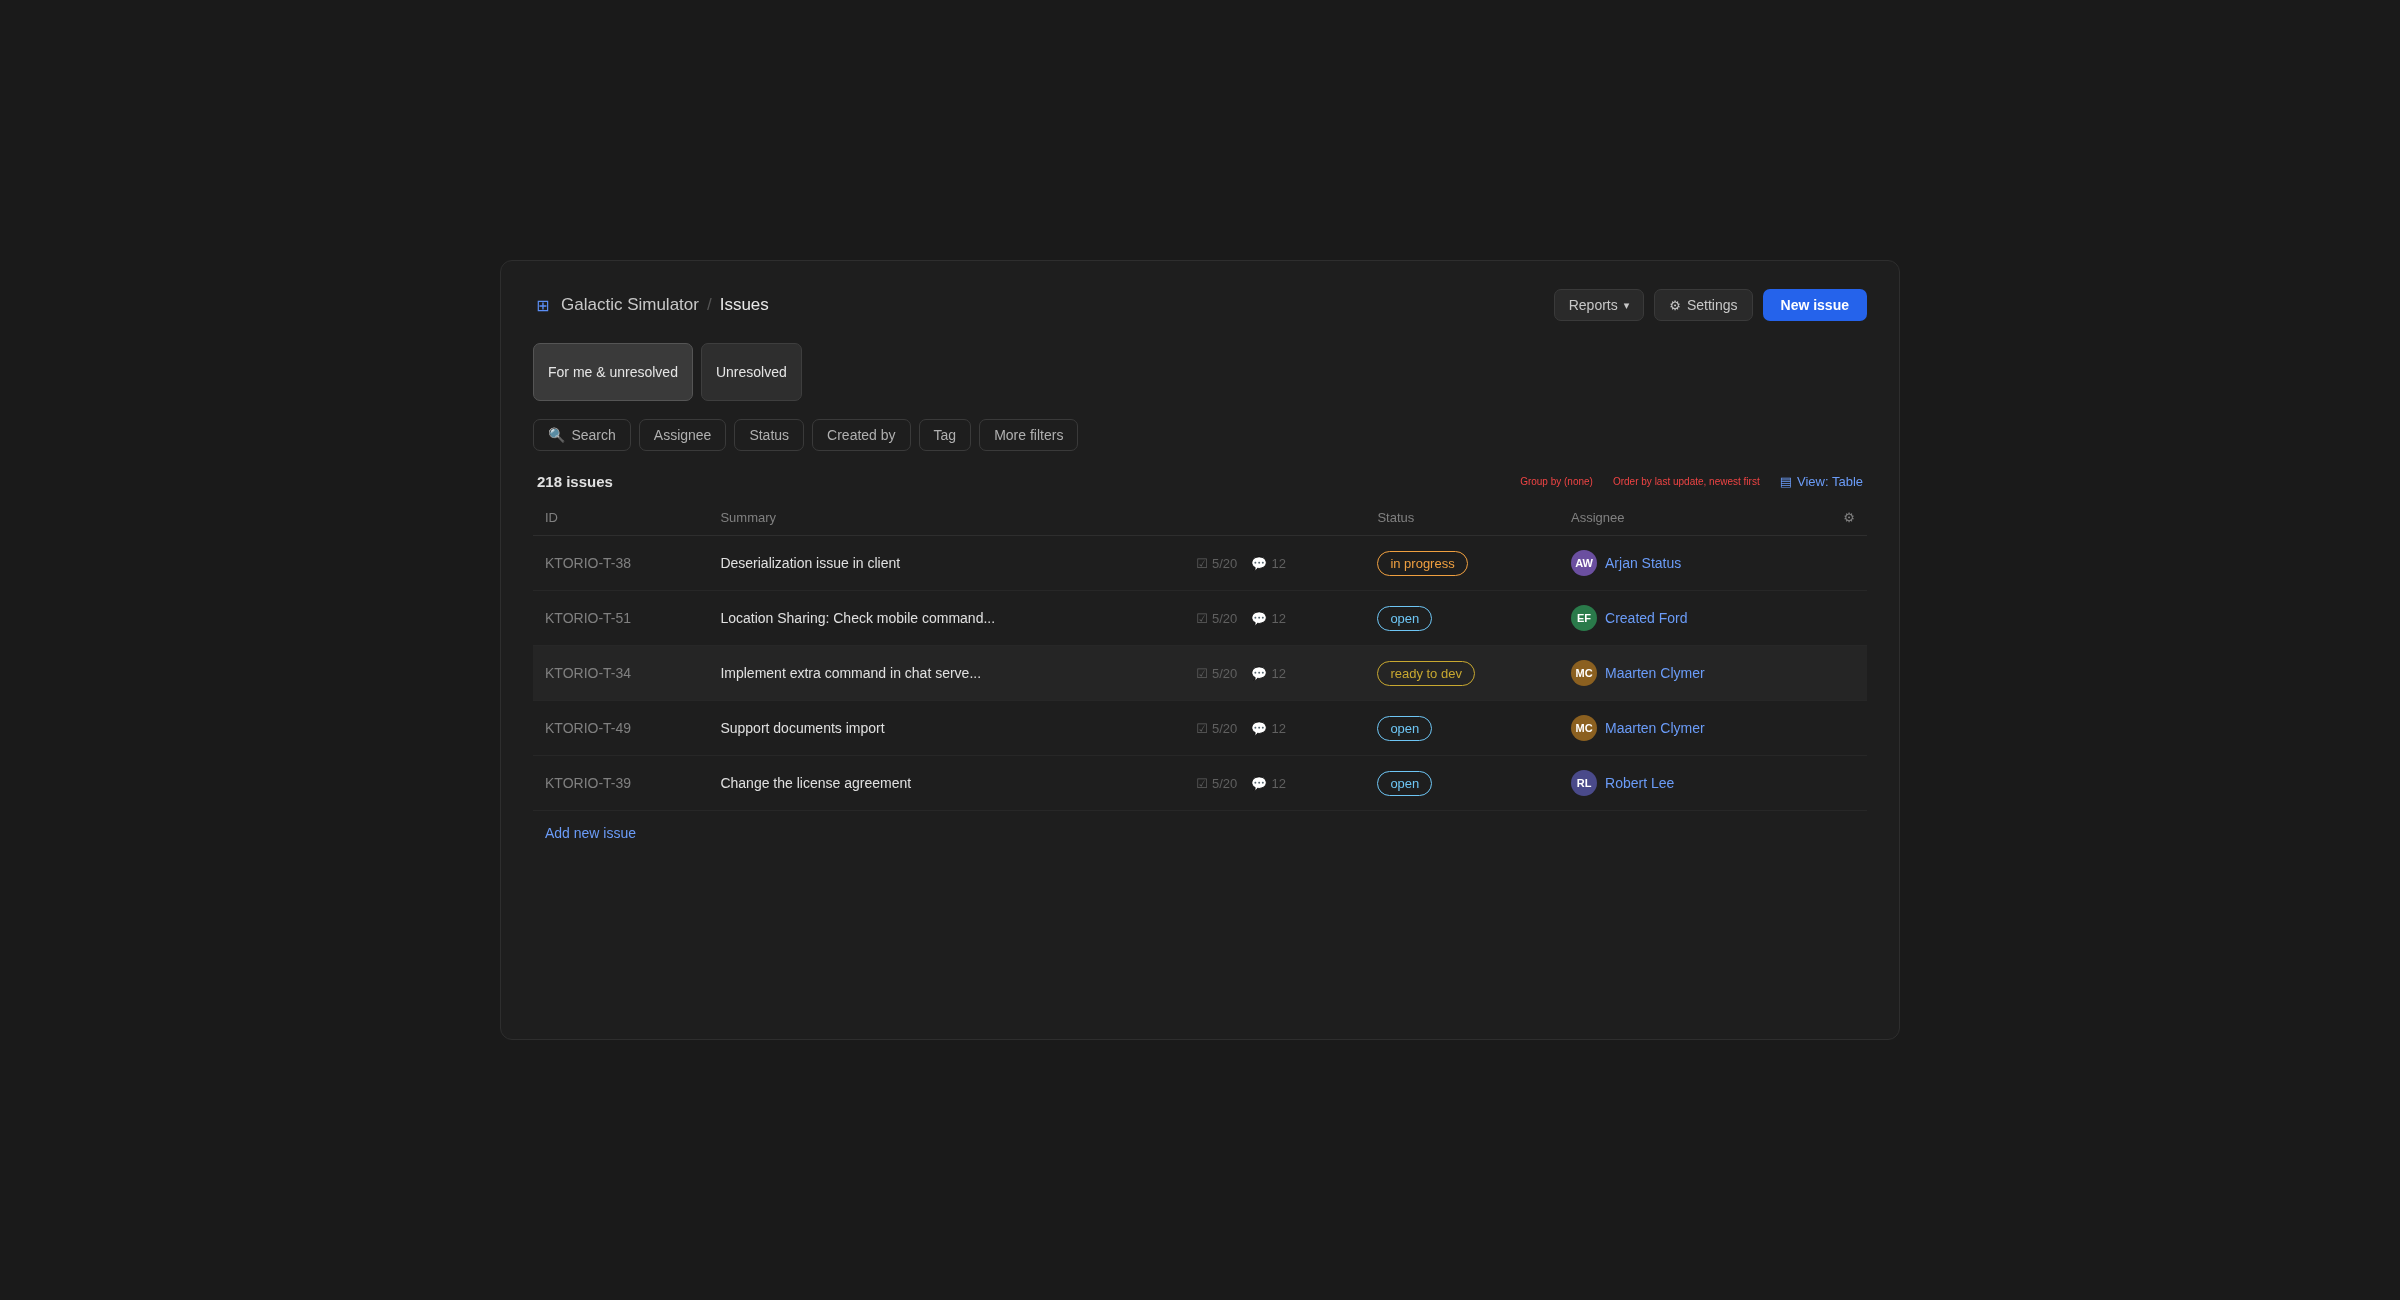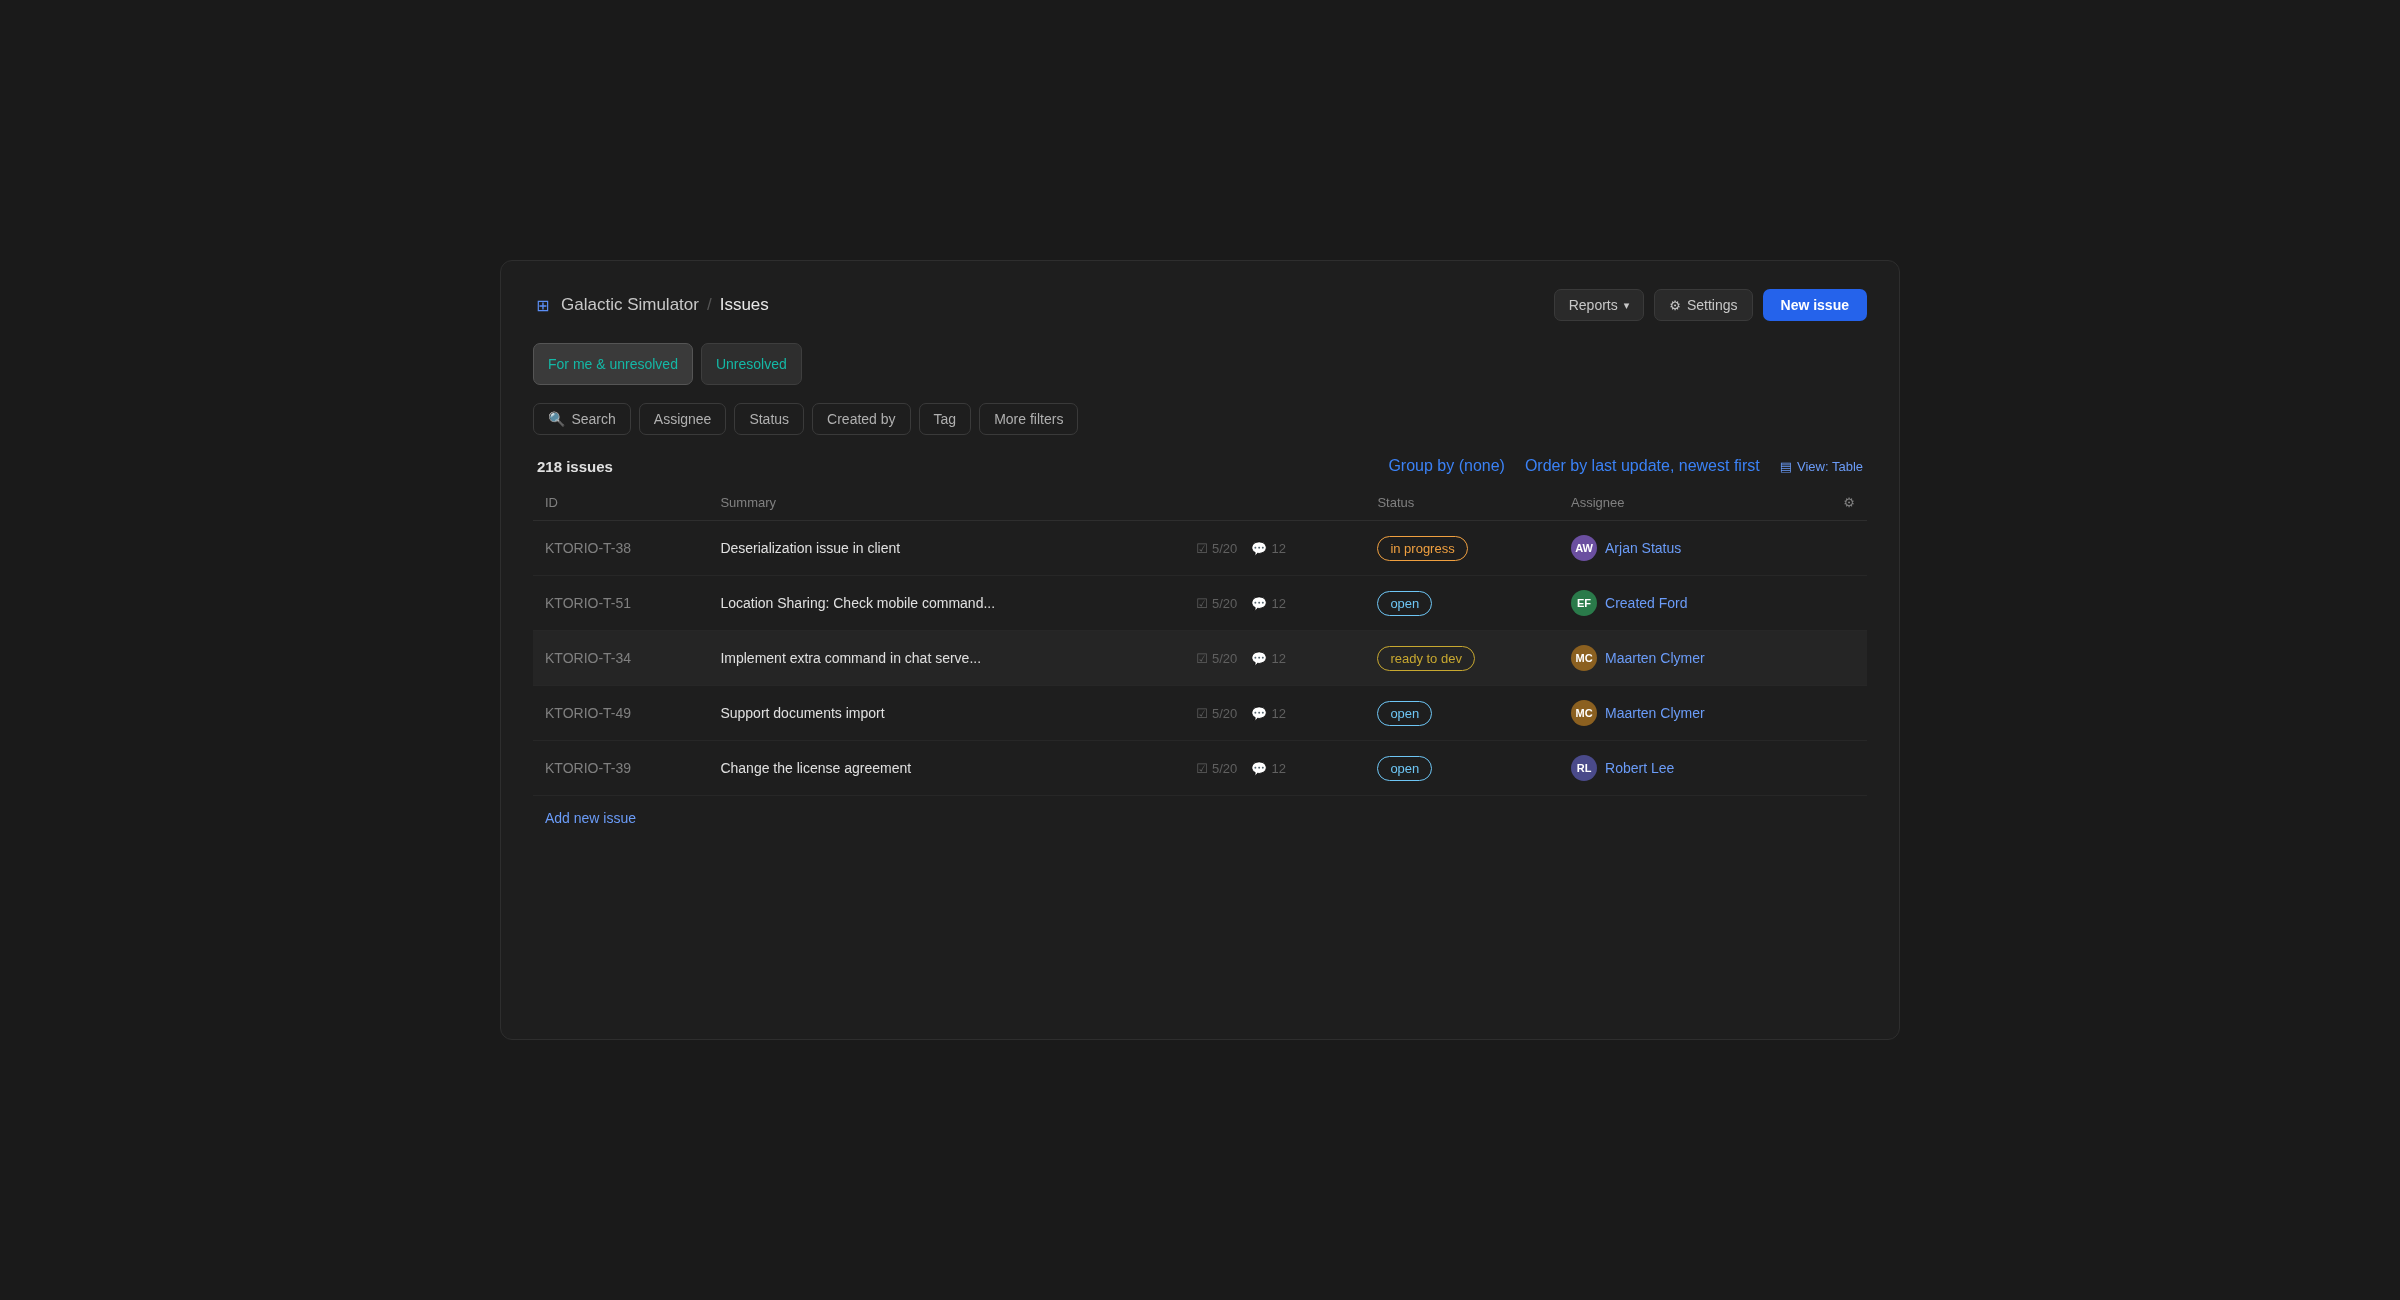--- a/index.html
+++ b/index.html
@@ -103,8 +103,8 @@
     .chip {
       background: #2e2e2e;
       border: 1px solid #3e3e3e;
-      color: #14b8a6;
-      padding: 12px 14px;
+      color: #e5e5e5;
+      padding: 20px 14px;
       border-radius: 7px;
       font-size: 14px;
       cursor: pointer;

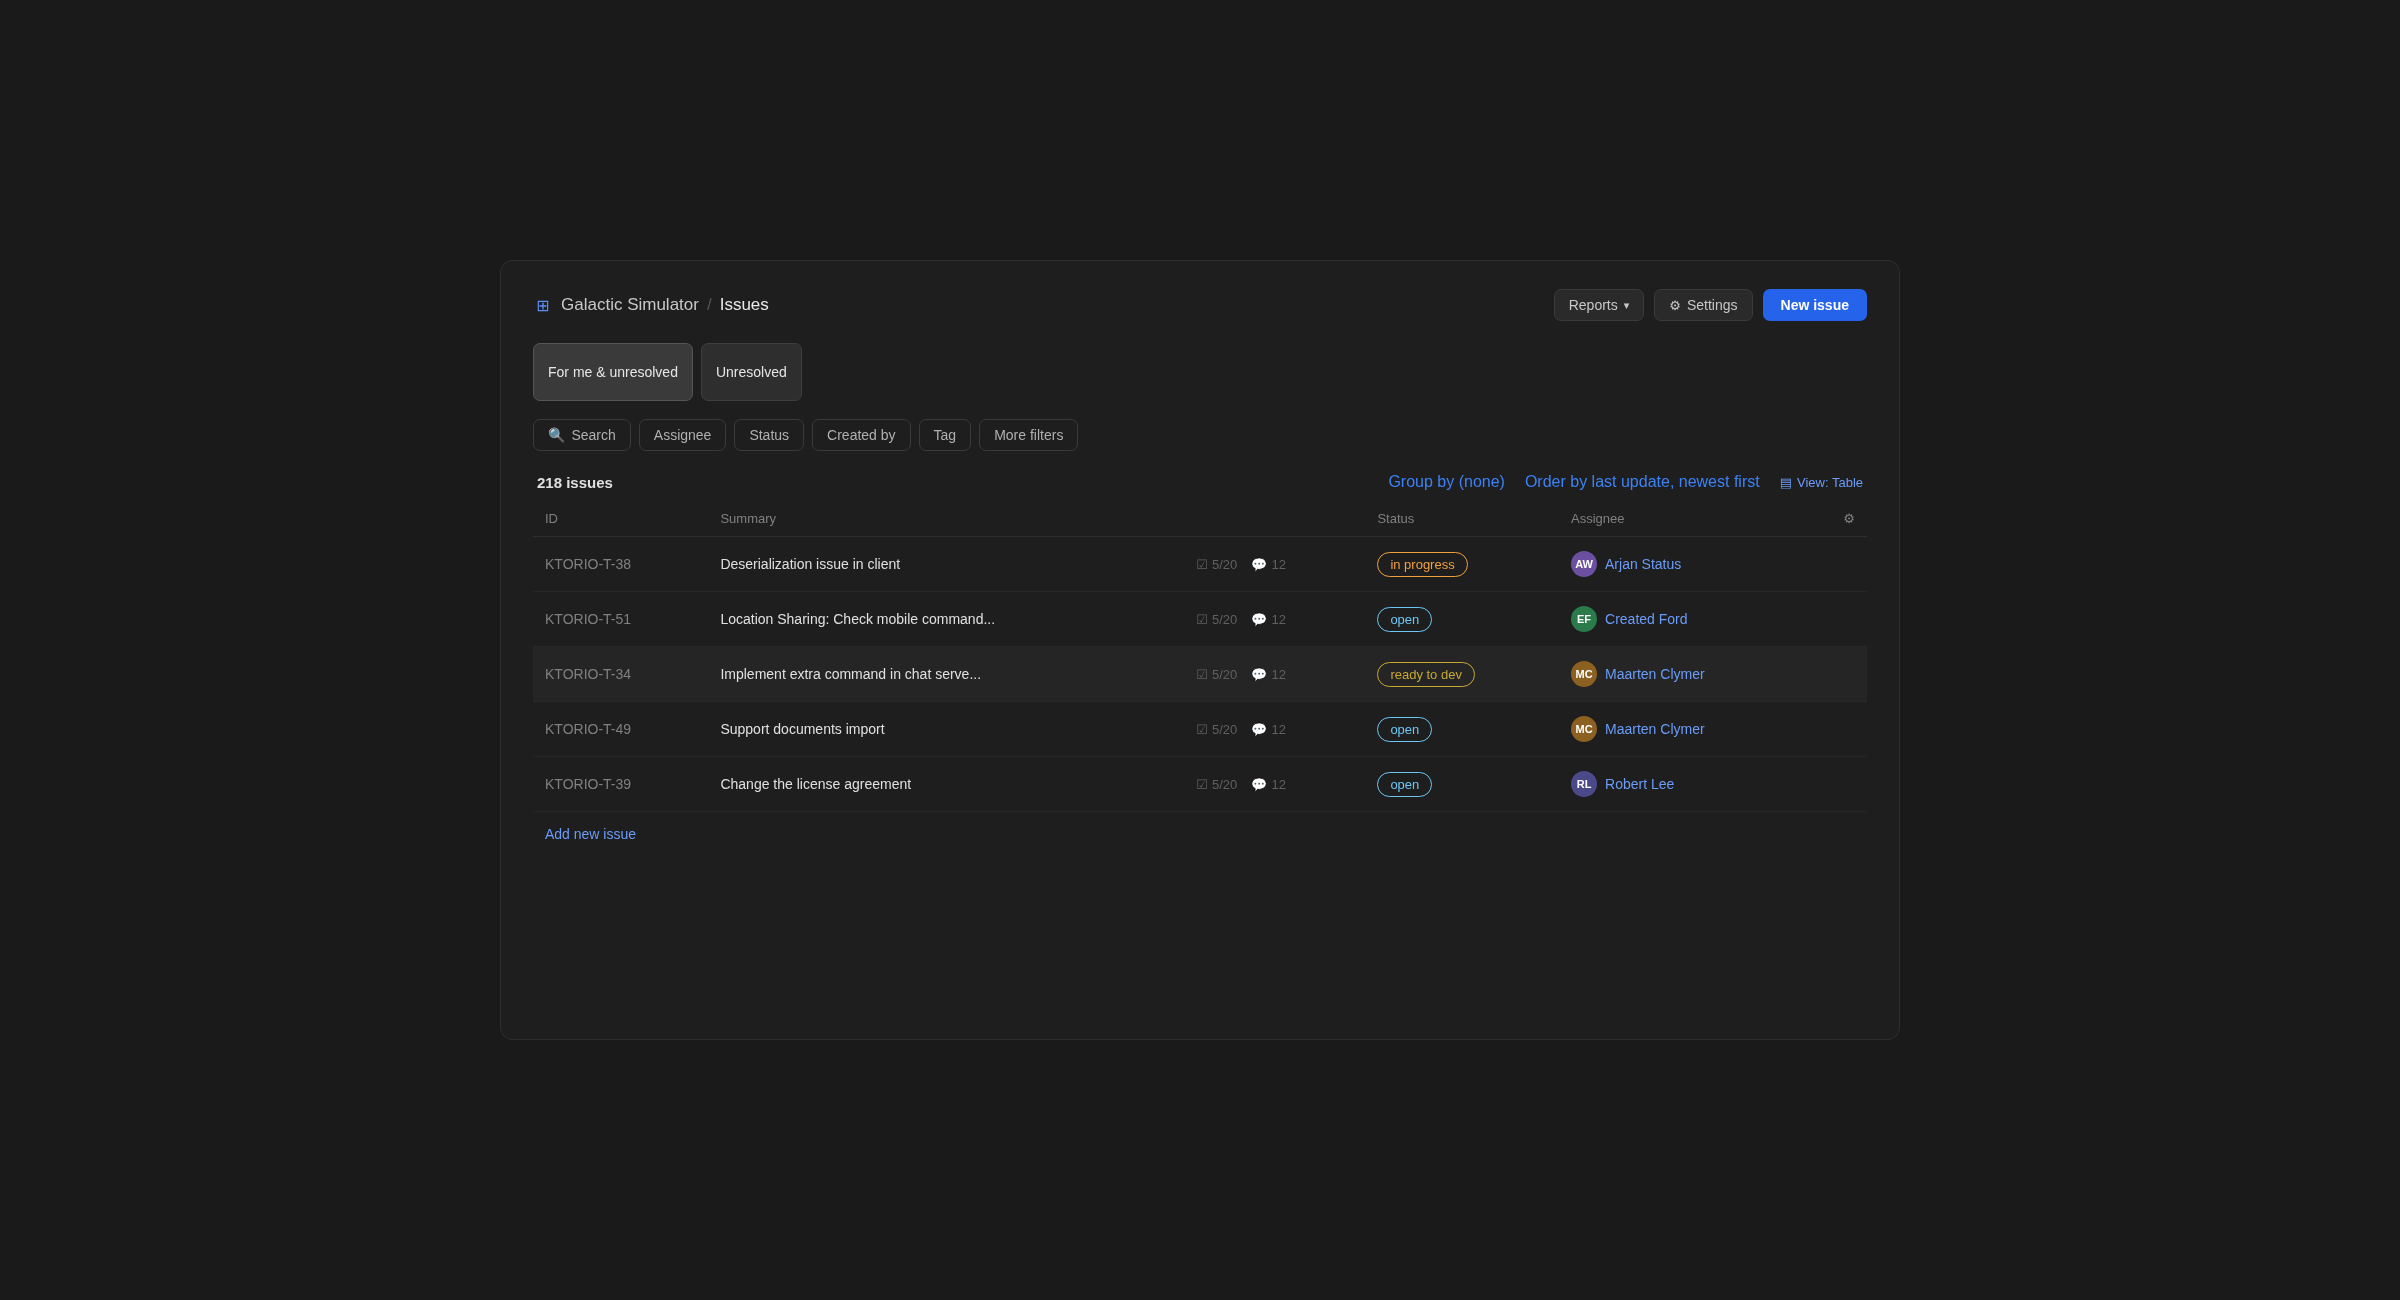--- a/index.html
+++ b/index.html
@@ -148,8 +148,8 @@
       gap: 20px;
     }
     .meta-link {
-      color: #3b82f6;
-      font-size: 16px;
+      color: #ef4444;
+      font-size: 10px;
       cursor: pointer;
     }
     .view-toggle {

